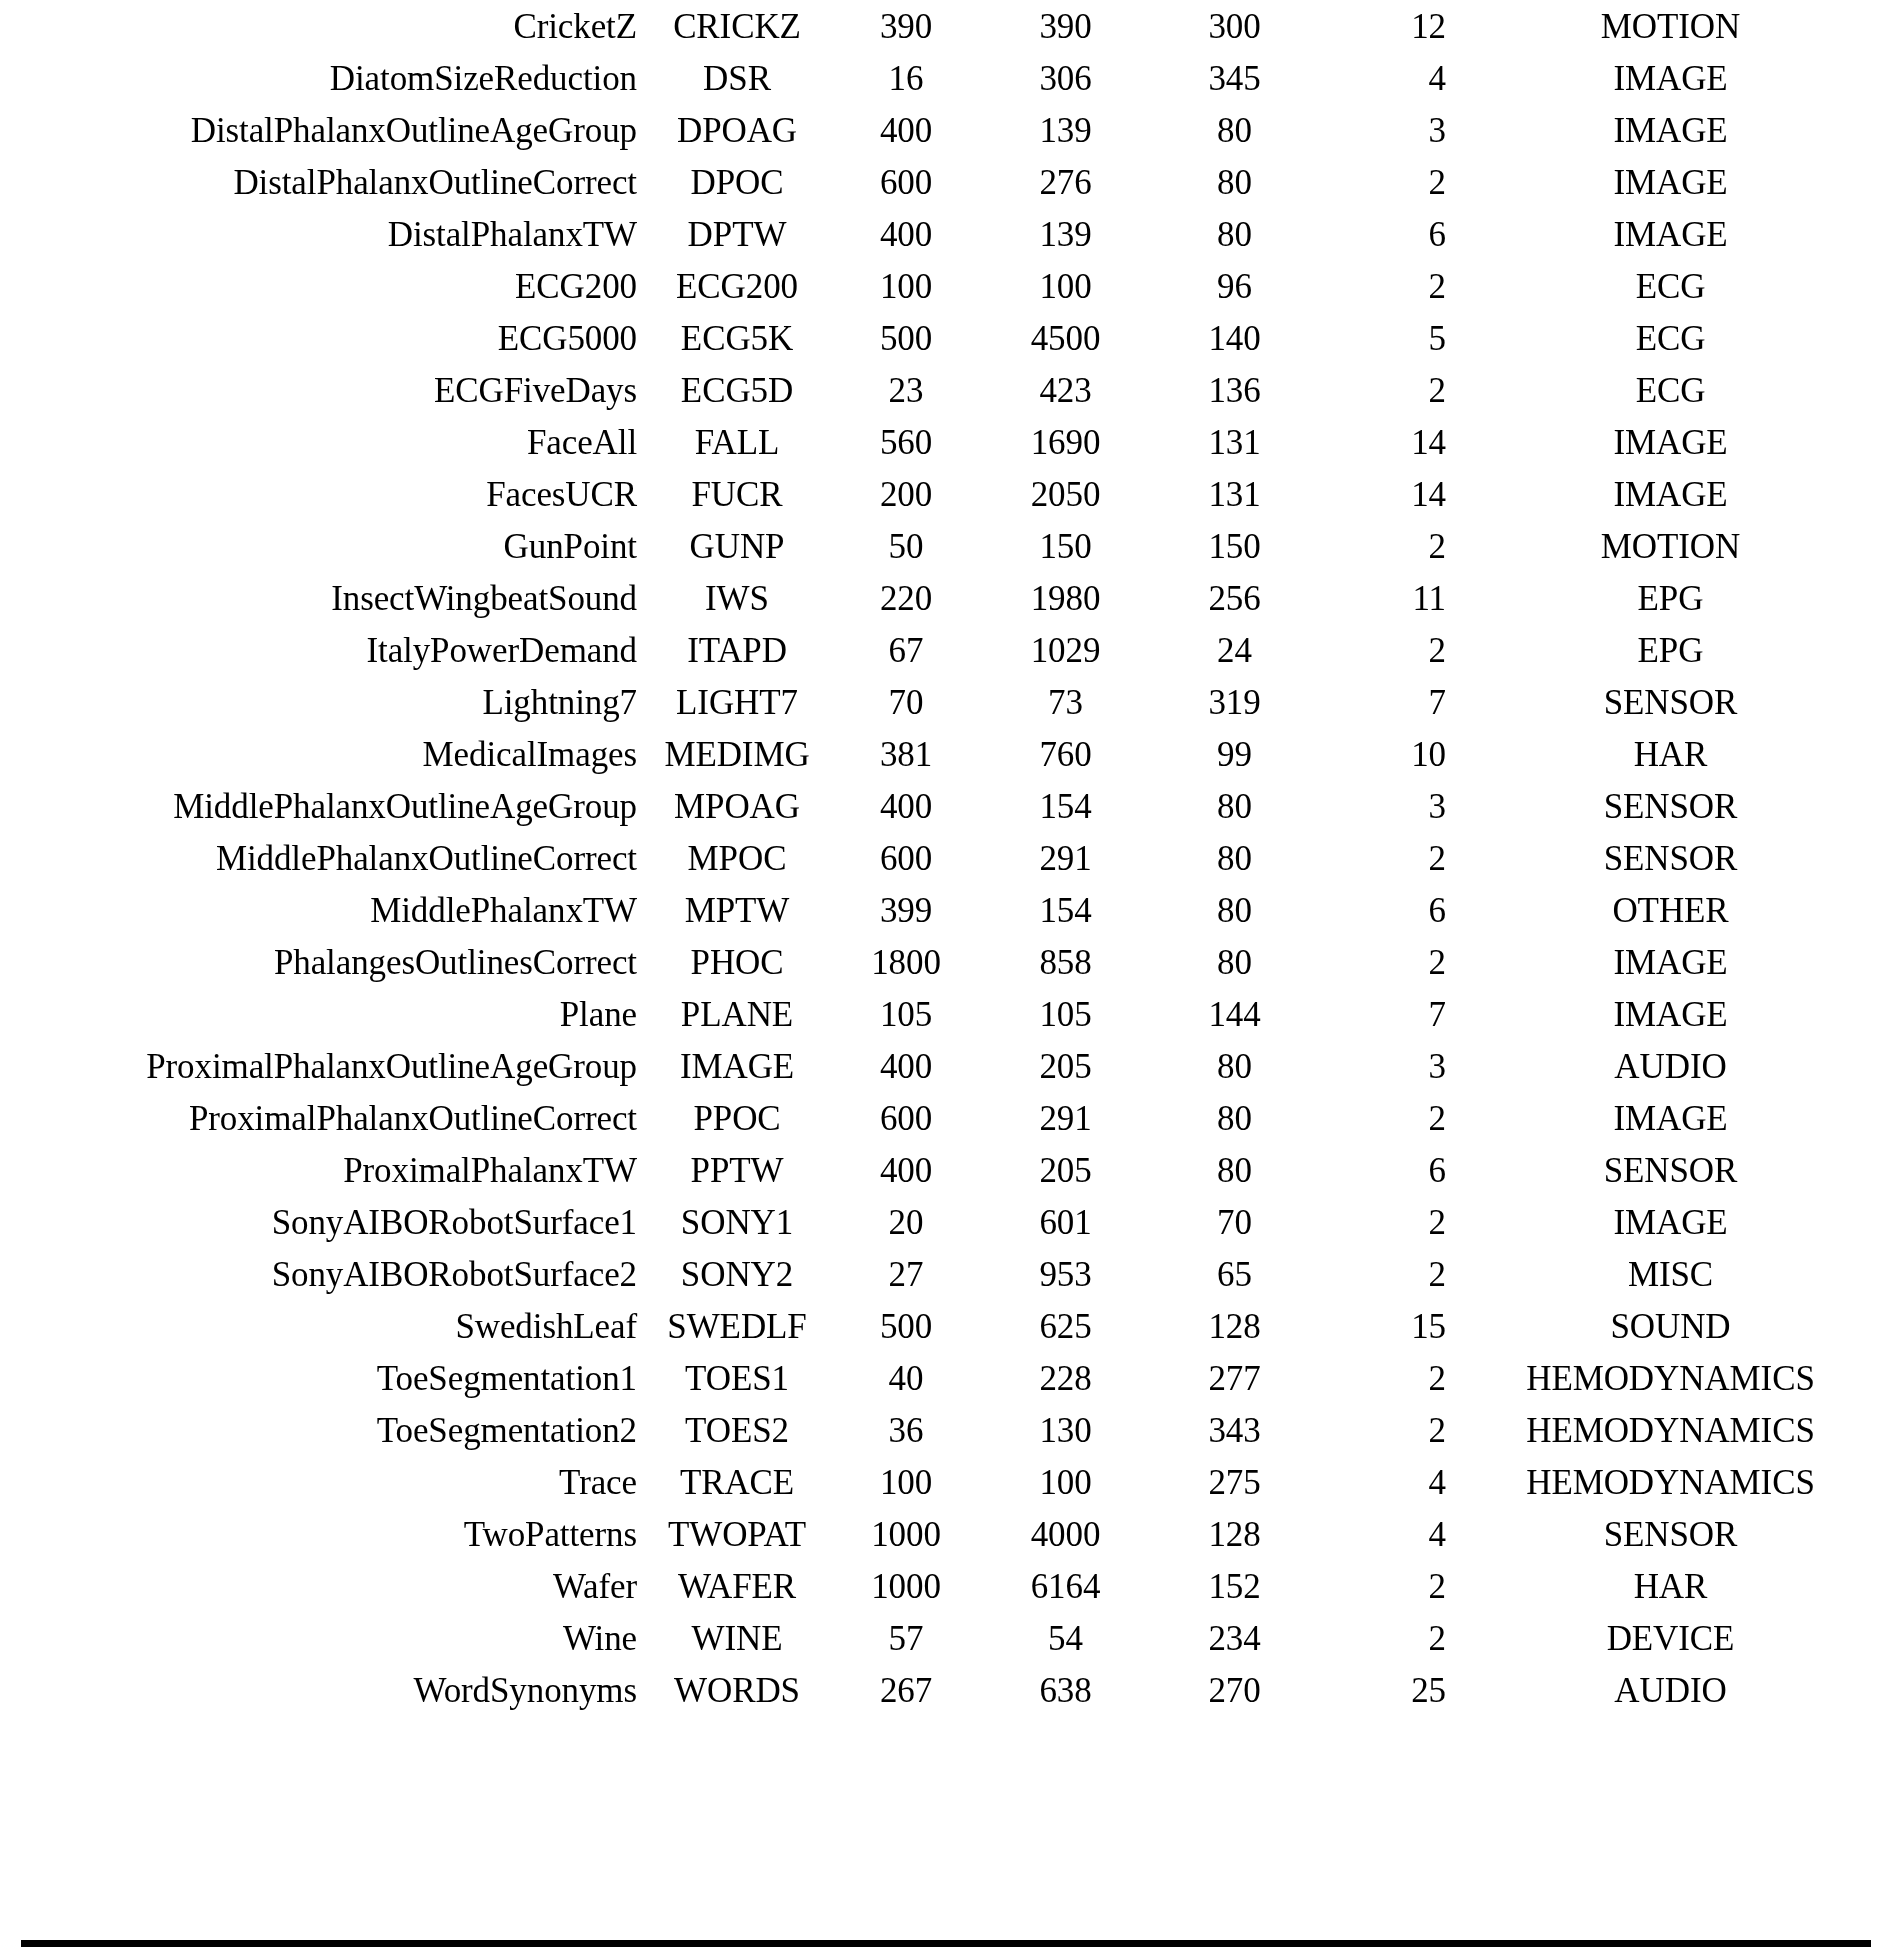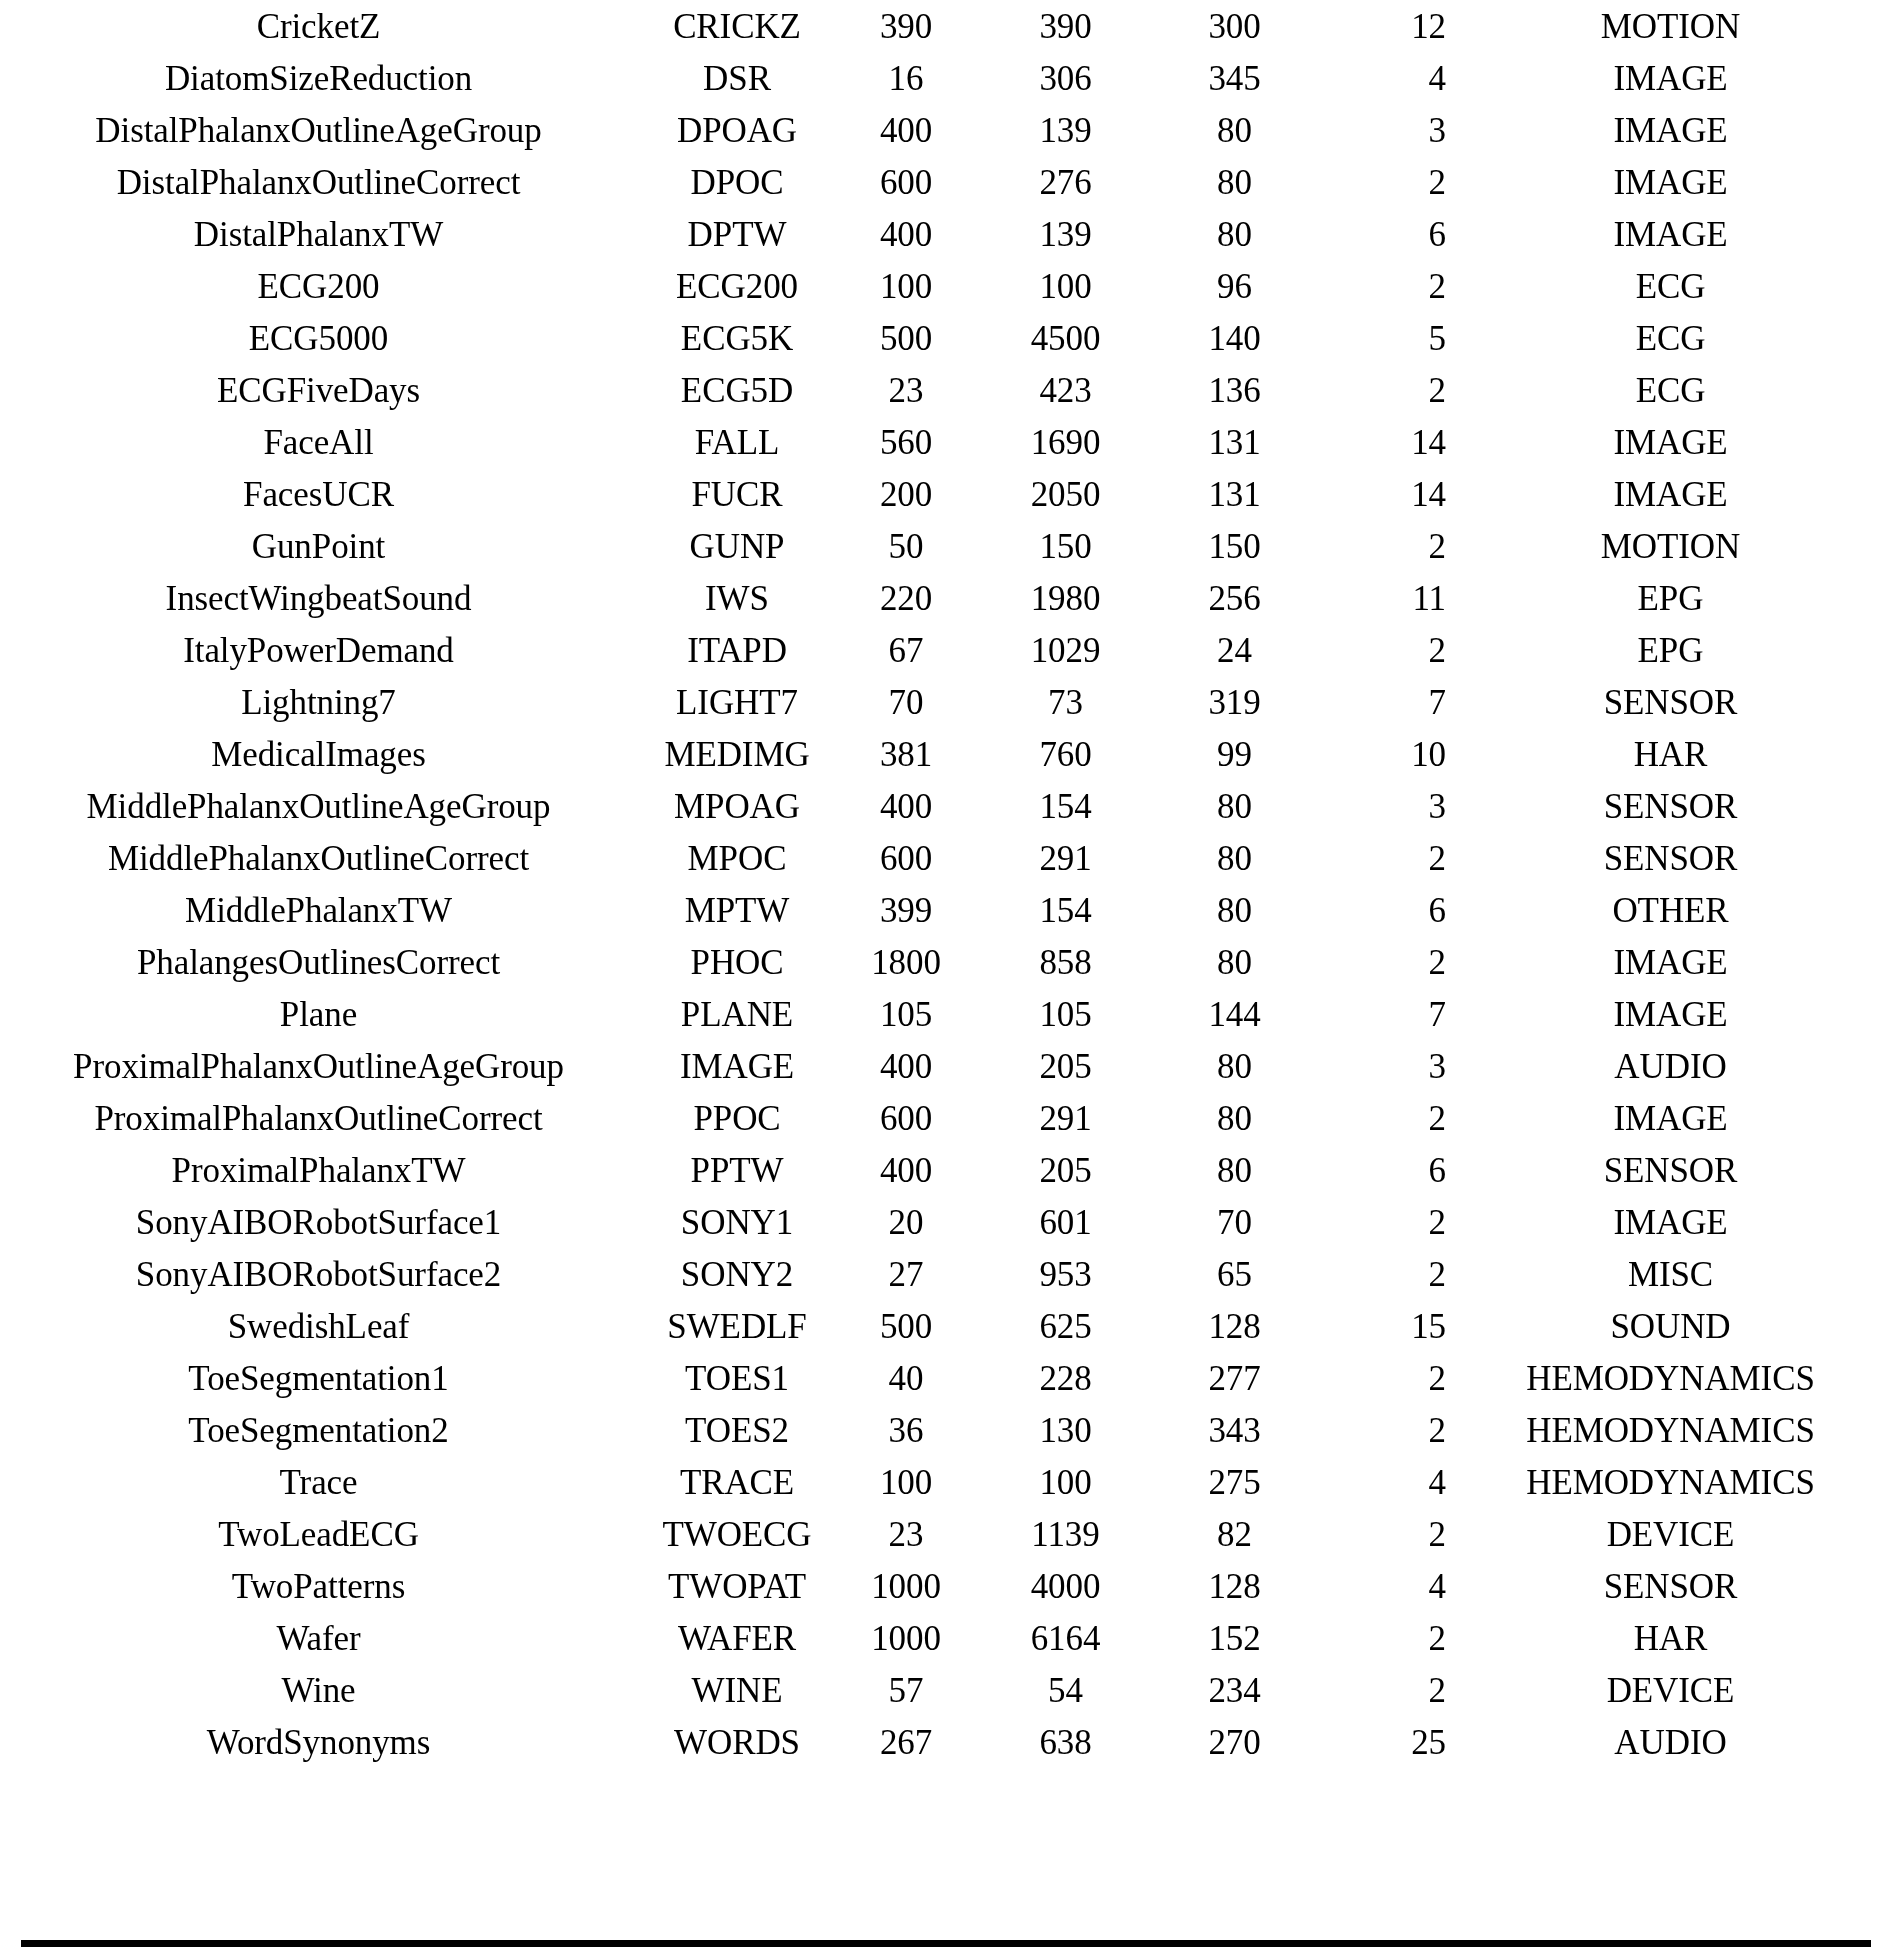--- a/index.html
+++ b/index.html
@@ -56,7 +56,7 @@
   }
 
   td.name {
-    text-align: center;
+    text-align: right;
     padding-left: 10.5px;
   }
   td.abbr  { text-align: center; padding-right: 16px; }

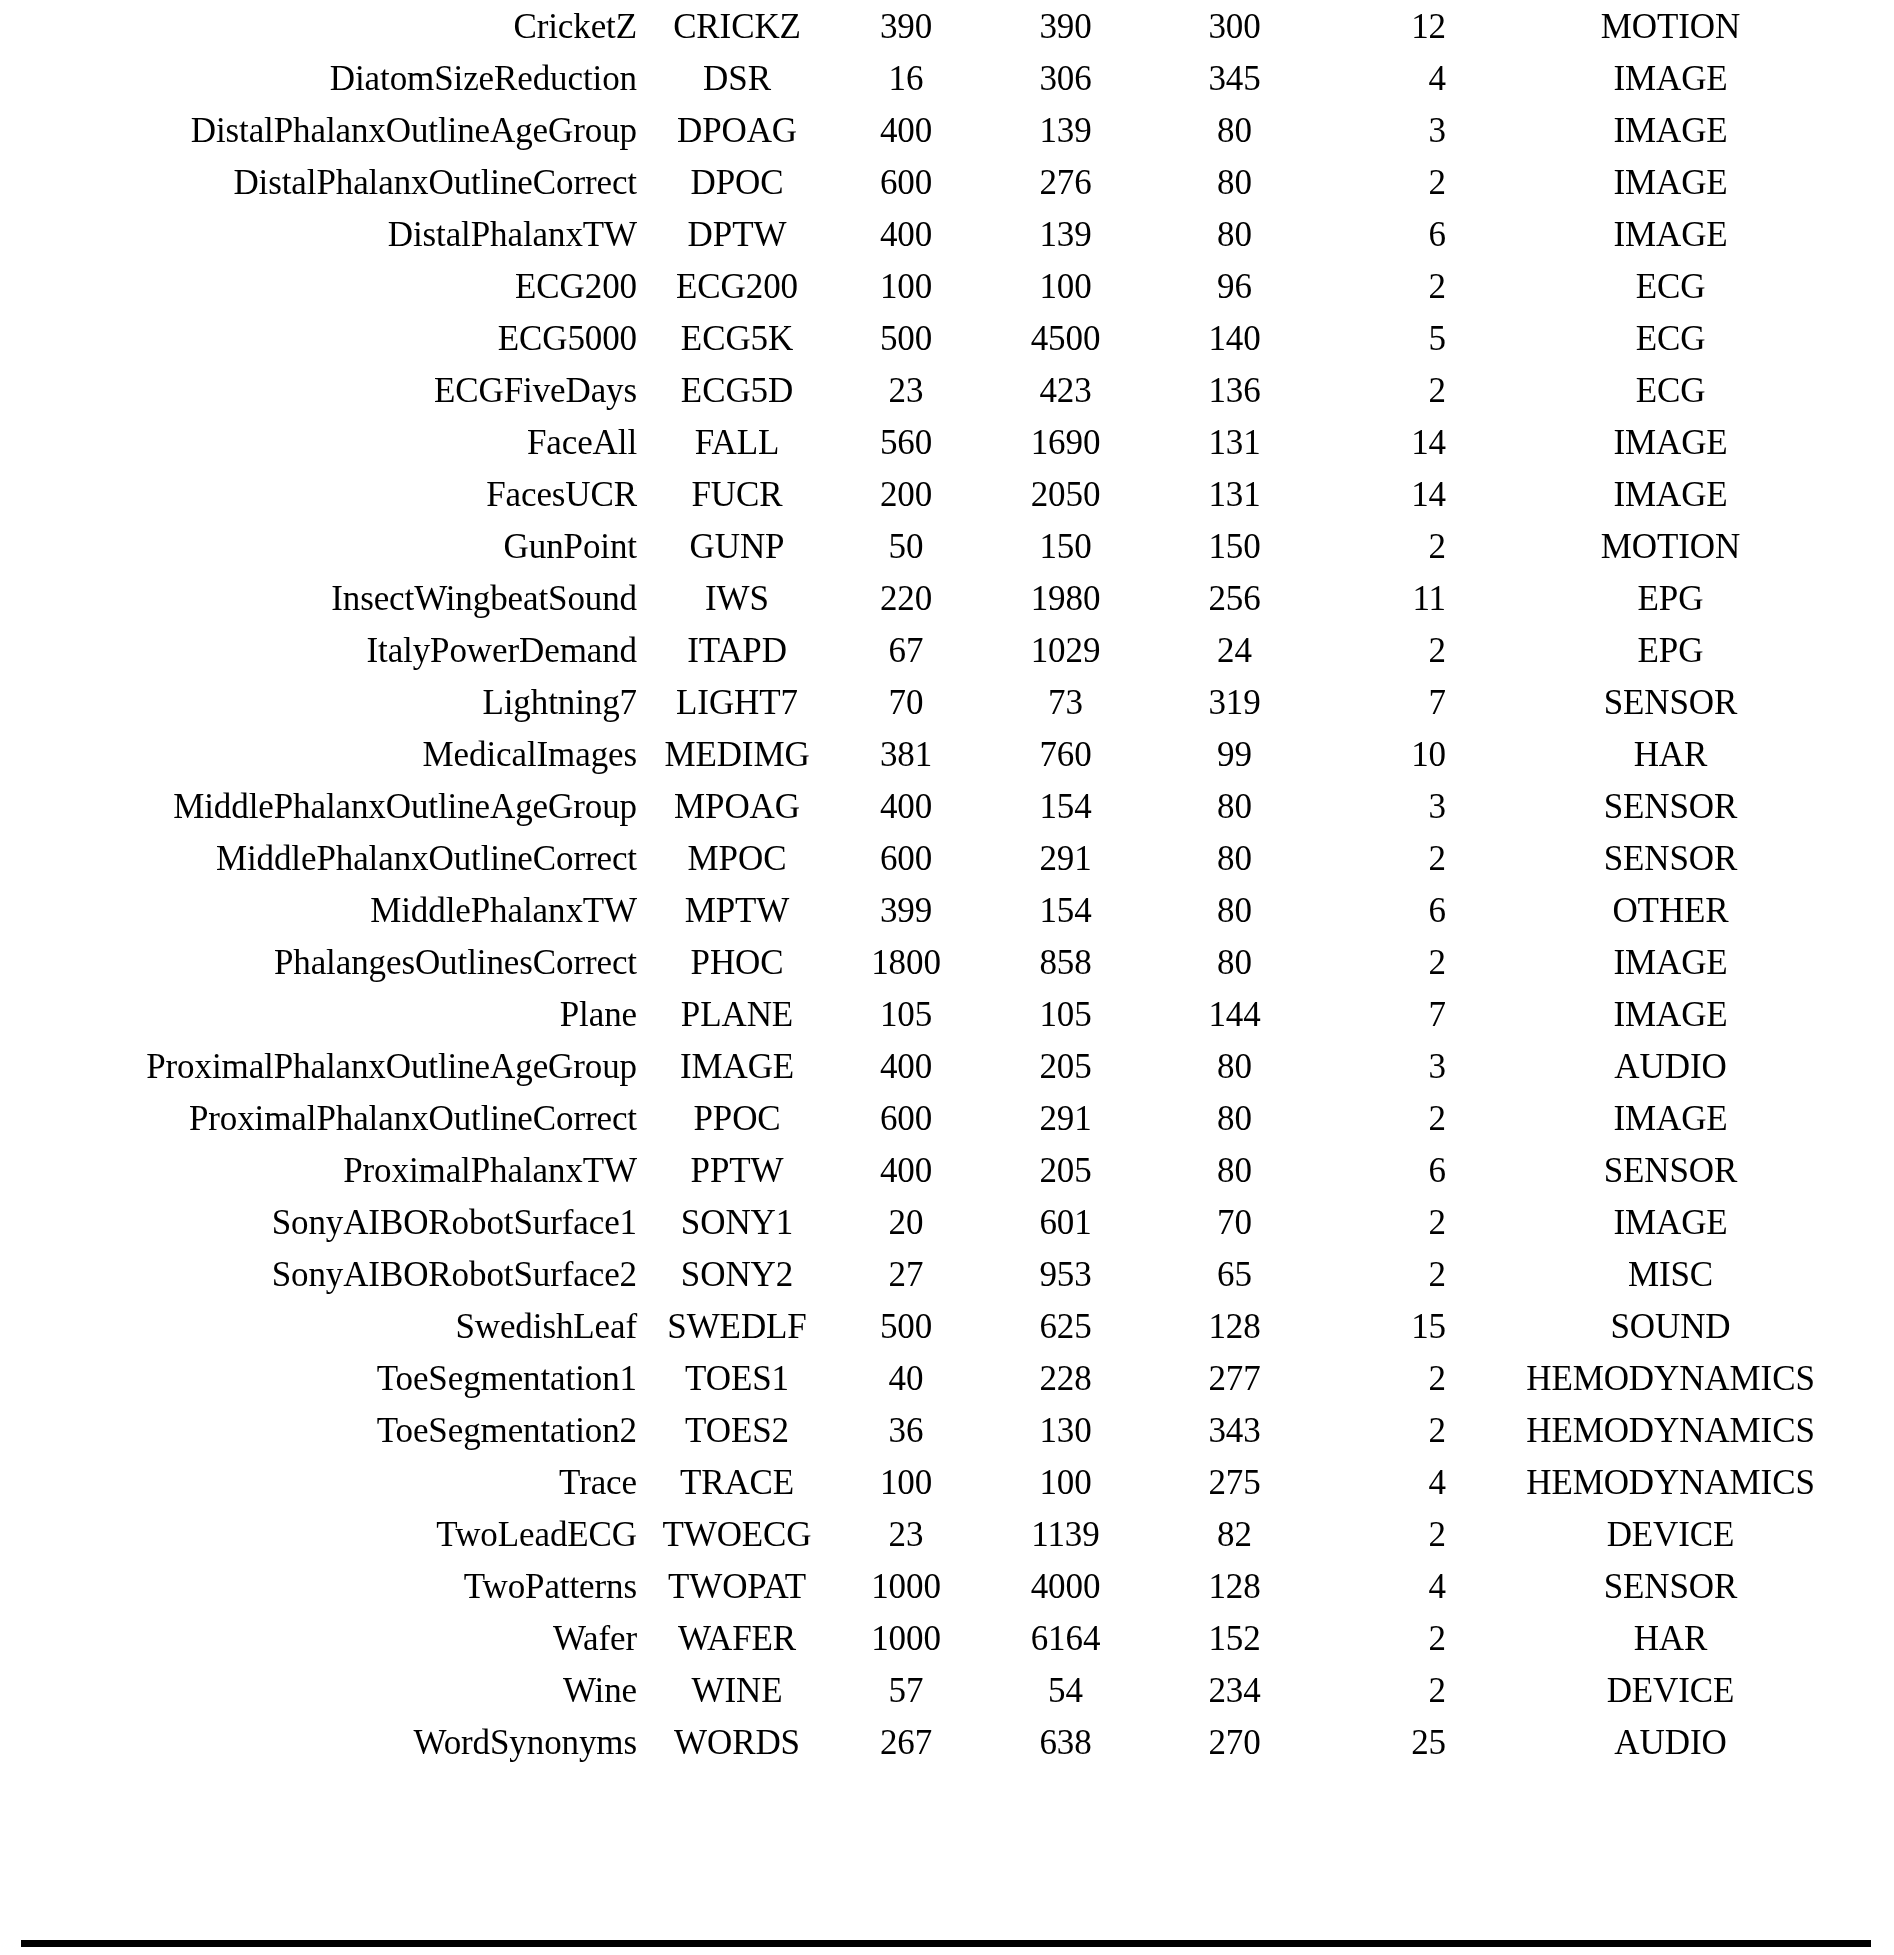--- a/index.html
+++ b/index.html
@@ -355,15 +355,6 @@
           <td class="type">HEMODYNAMICS</td>
         </tr>
         <tr>
-          <td class="name">TwoLeadECG</td>
-          <td class="abbr">TWOECG</td>
-          <td class="num train">23</td>
-          <td class="num test">1139</td>
-          <td class="num len">82</td>
-          <td class="num cls">2</td>
-          <td class="type">DEVICE</td>
-        </tr>
-        <tr>
           <td class="name">TwoPatterns</td>
           <td class="abbr">TWOPAT</td>
           <td class="num train">1000</td>

